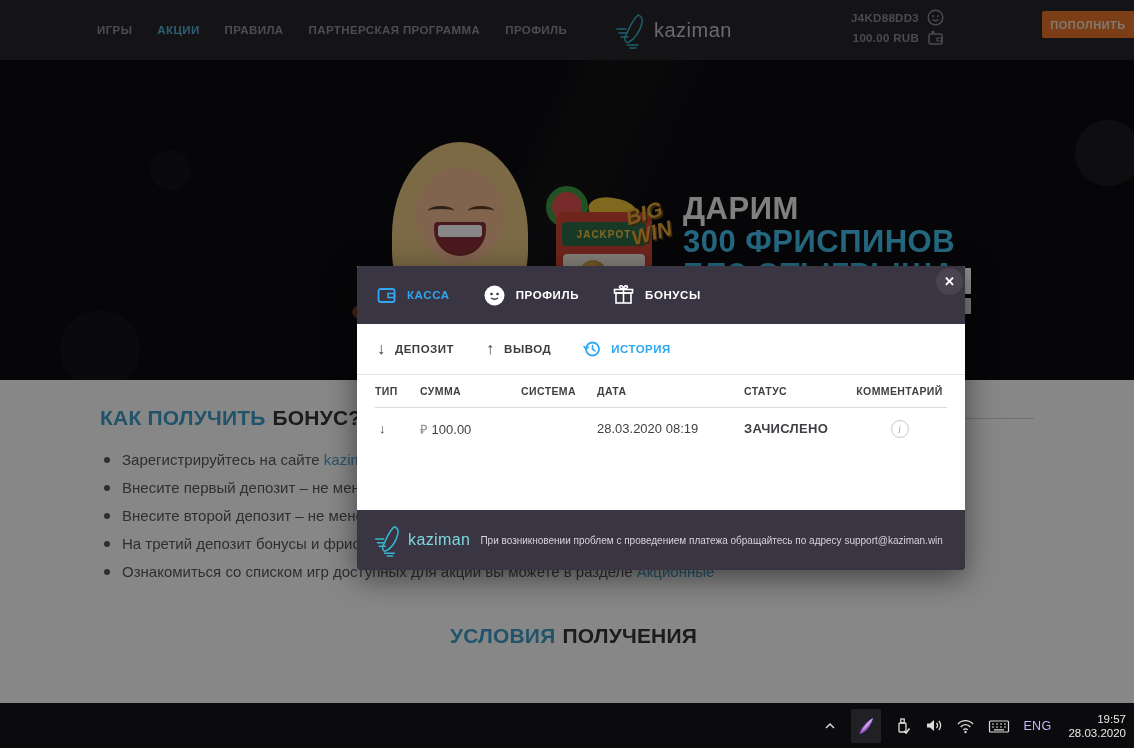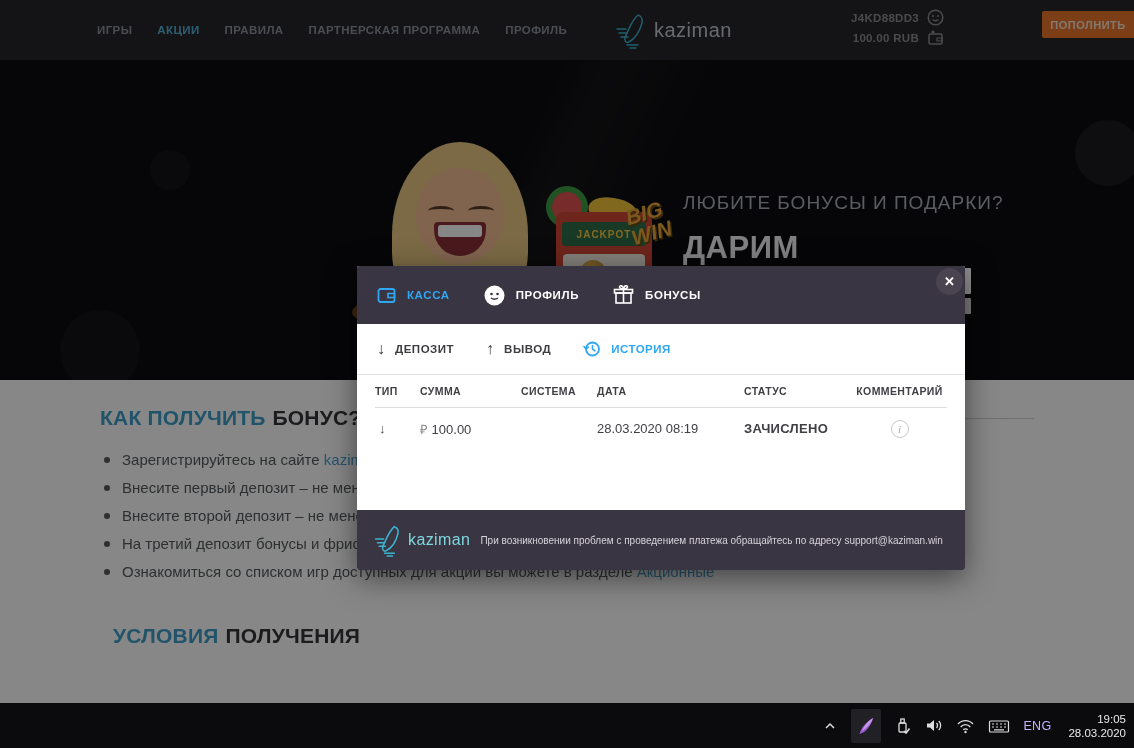--- a/index.html
+++ b/index.html
@@ -213,7 +213,6 @@
     <div class="deco gold-knob"></div>
 
     <div class="banner-text">
-      <div class="tagline">ЛЮБИТЕ БОНУСЫ И ПОДАРКИ?</div>
       <div class="big-line bl-white">ДАРИМ</div>
       <div class="big-line bl-teal">300 ФРИСПИНОВ</div>
       <div class="big-line bl-teal">БЕЗ ОТЫГРЫША</div>

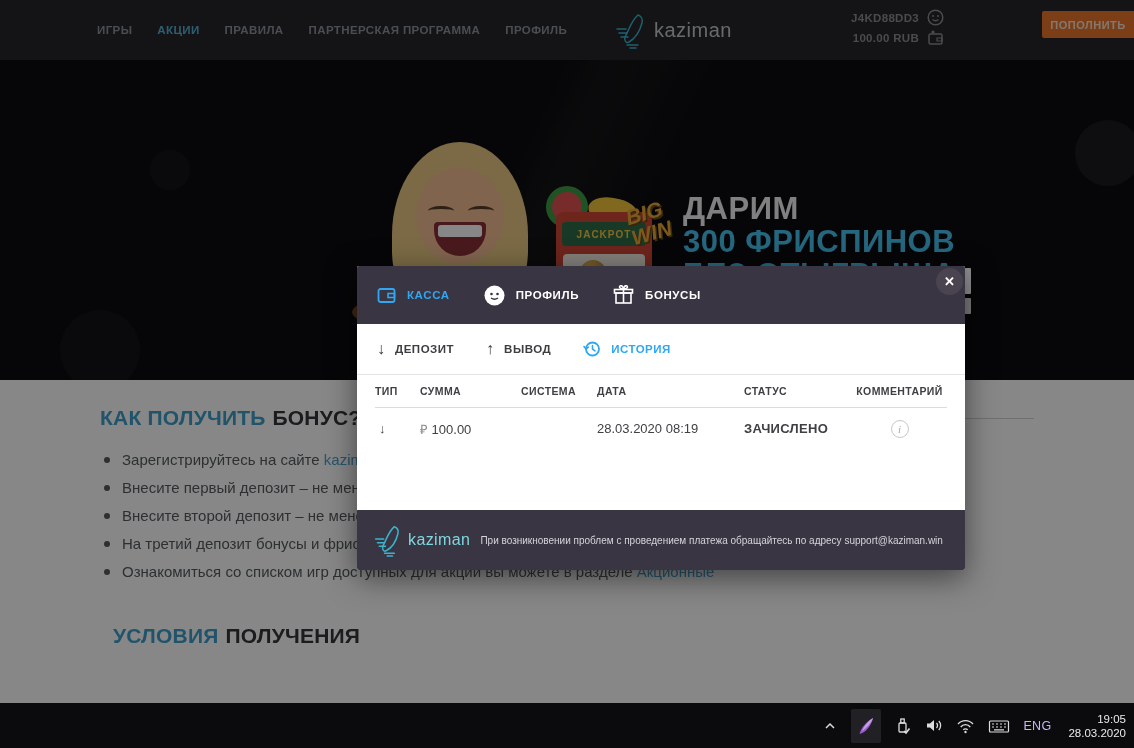--- a/index.html
+++ b/index.html
@@ -68,7 +68,7 @@
   .bullet-list li { position:relative; padding-left:22px; margin-bottom:12px; font-size:15px; color:#555a5e; line-height:16px; }
   .bullet-list li::before { content:""; position:absolute; left:4px; top:5px; width:6px; height:6px; border-radius:50%; background:#555a5e; }
   .inline-link { color:#4aa0cc; text-decoration:none; cursor:pointer; }
-  .heading2 { margin:44px 0 0 13px; }
+  .heading2 { margin:44px 0 0 13px;justify-content:center; }
 
   
   .dim-overlay { position:absolute; left:0; top:0; right:0; height:703px; background:rgba(0,0,0,0.47); z-index:5; }

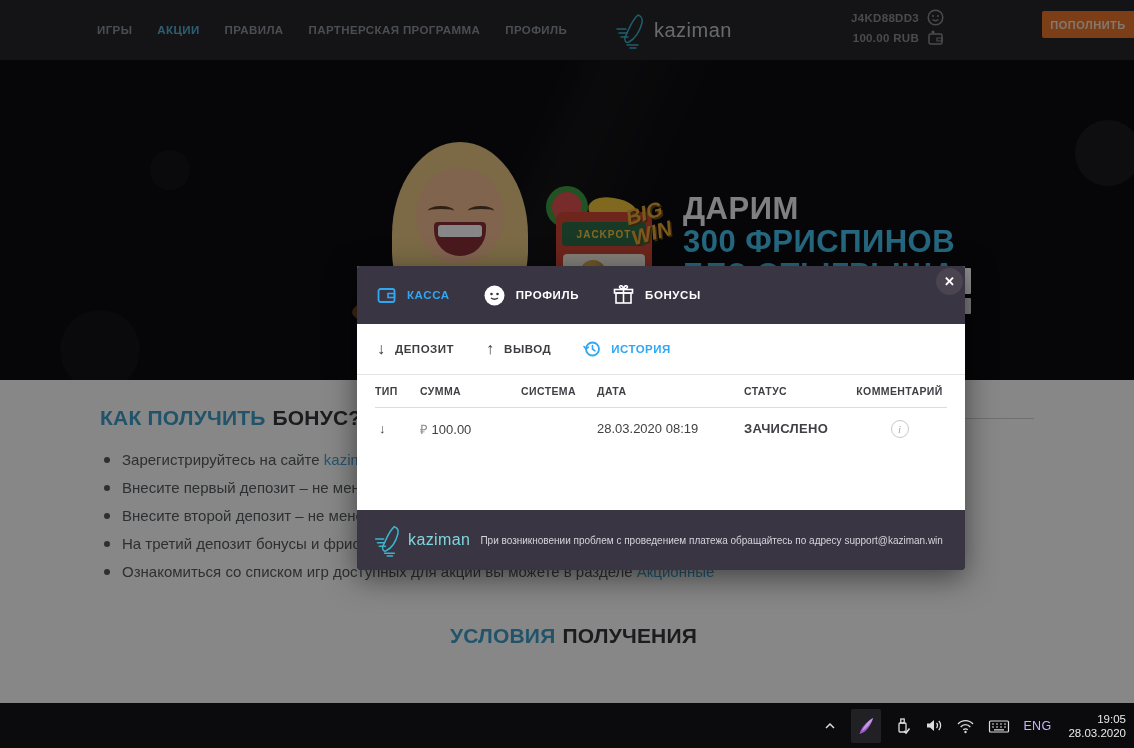--- a/index.html
+++ b/index.html
@@ -398,7 +398,7 @@
     </span>
     <span class="lang">ENG</span>
     <span class="clock">
-      <span>19:05</span>
+      <span>19:57</span>
       <span>28.03.2020</span>
     </span>
   </div>

